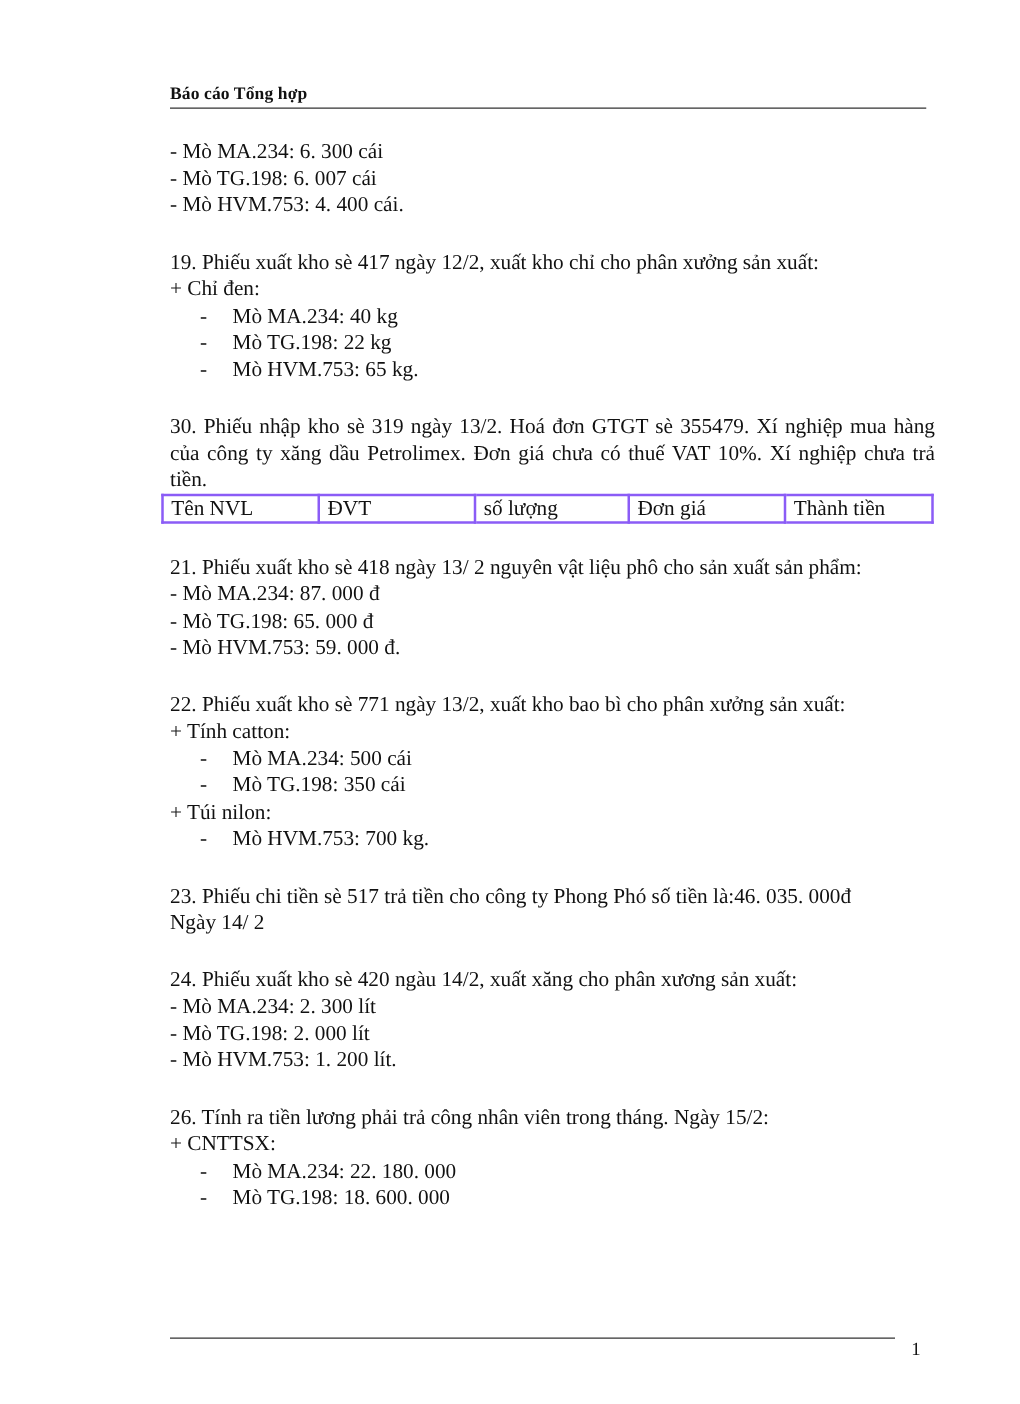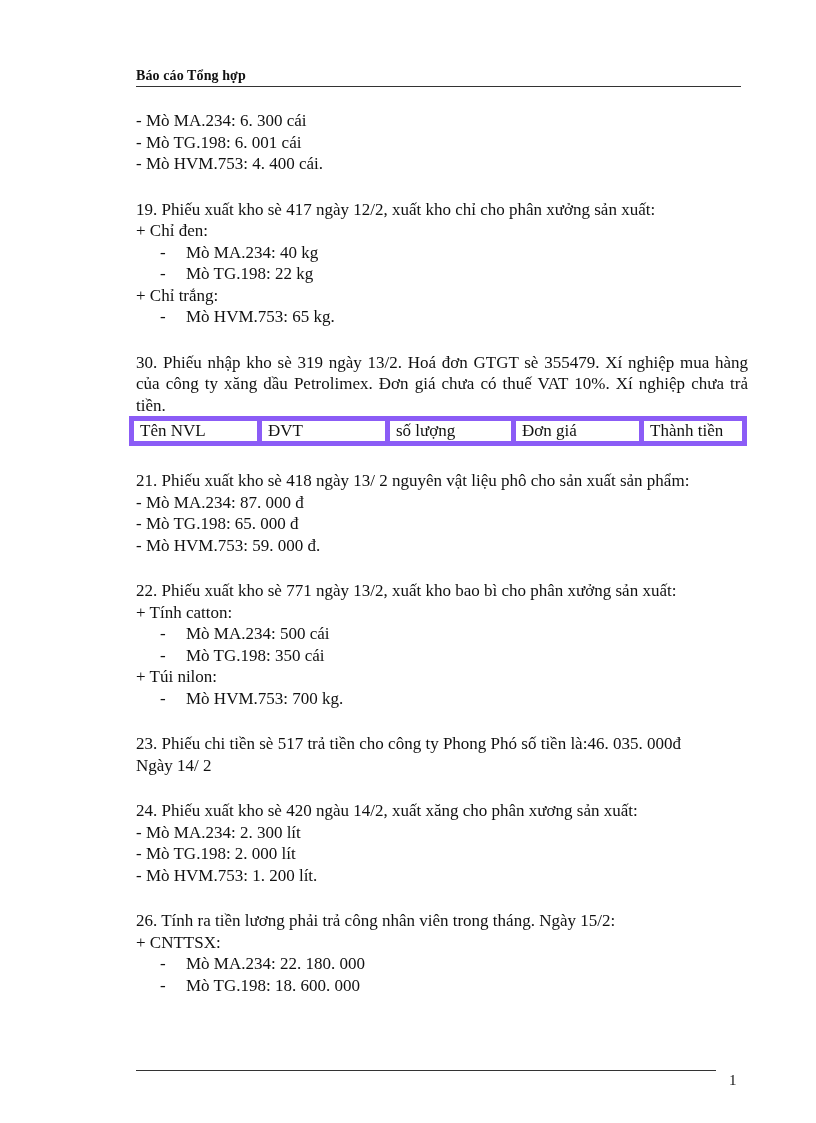--- a/index.html
+++ b/index.html
@@ -34,7 +34,7 @@
 
     <div>
       <div class="line">- Mò MA.234: 6. 300 cái</div>
-      <div class="line">- Mò TG.198: 6. 001 cái</div>
+      <div class="line">- Mò TG.198: 6. 007 cái</div>
       <div class="line">- Mò HVM.753:  4. 400  cái.</div>
     </div>
 

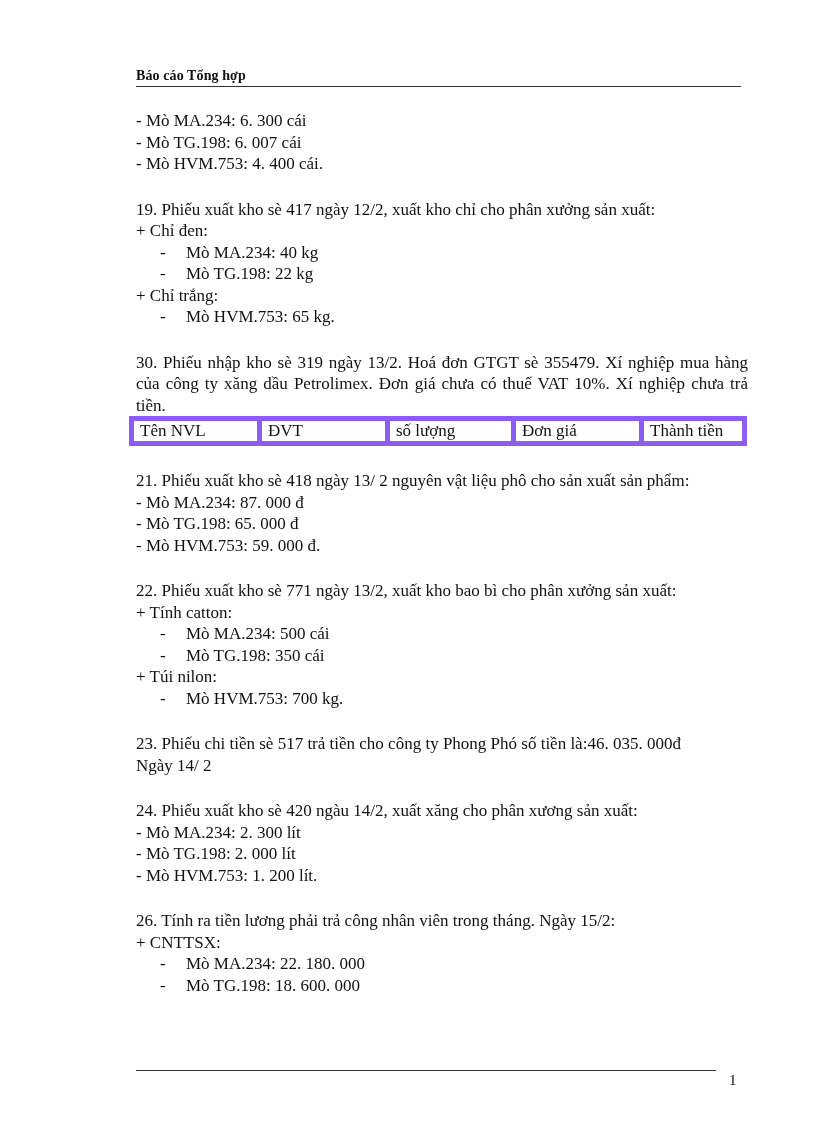--- a/index.html
+++ b/index.html
@@ -43,7 +43,6 @@
       <div class="line">+ Chỉ đen:</div>
       <div class="dash-item"><span class="dash">-</span><span>Mò MA.234:  40 kg</span></div>
       <div class="dash-item"><span class="dash">-</span><span>Mò TG.198: 22 kg</span></div>
-      <div class="line">+ Chỉ trắng:</div>
       <div class="dash-item"><span class="dash">-</span><span>Mò HVM.753:  65 kg.</span></div>
     </div>
 

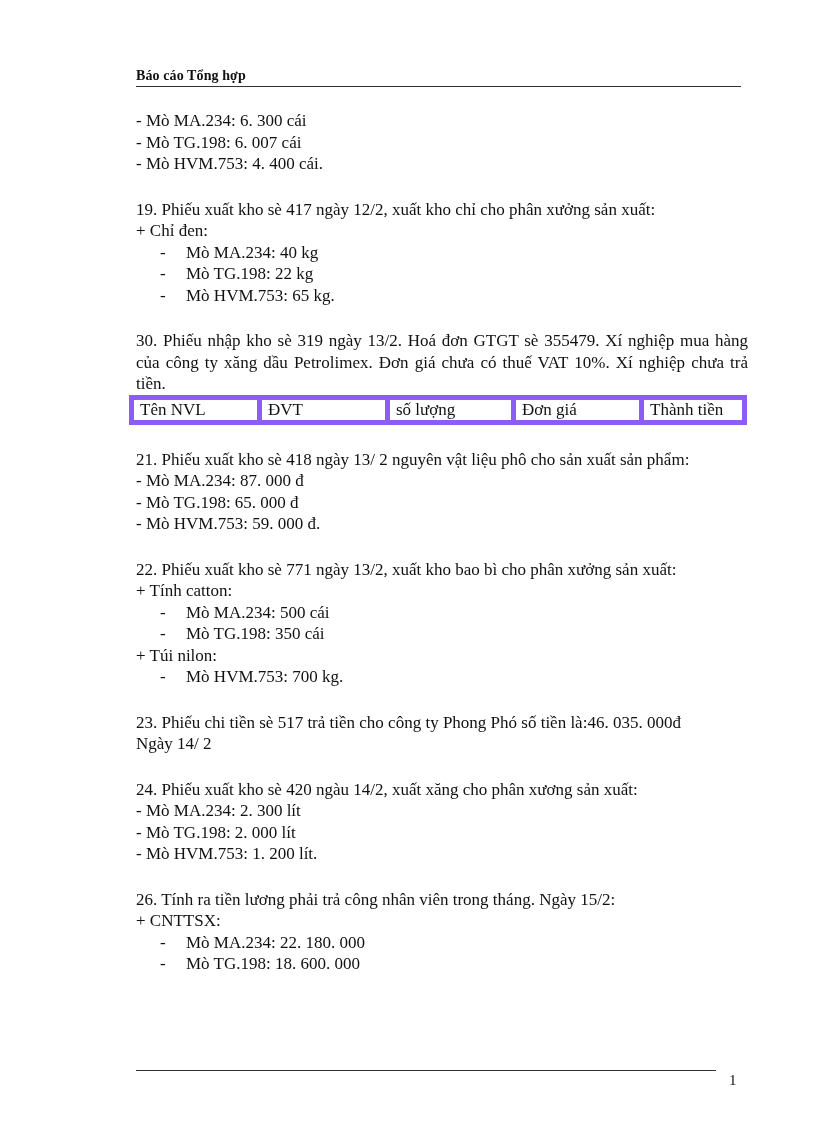--- a/index.html
+++ b/index.html
@@ -16,7 +16,7 @@
   .dash-item { position: relative; padding-left: 50px; white-space: nowrap; }
   .dash-item .dash { position: absolute; left: 24px; top: 0; }
   table.nvl { border-collapse: collapse; margin-left: -7px; width: 618px; font-size: 17px; }
-  table.nvl td { border: 5px solid #8b5cf6; padding: 0 6px; height: 20px; line-height: 20px; text-align: left; }
+  table.nvl td { border: 2px solid #8b5cf6; padding: 0 6px; height: 20px; line-height: 20px; text-align: left; }
   .footer-rule { position: absolute; left: 136px; top: 1054px; width: 580px; border-top: 1px solid #333; }
   .page-num { position: absolute; left: 729px; top: 1056px; font-size: 15px; }
   .bottom-dots { position: absolute; left: 20px; right: 20px; top: 1121px; border-top: 1px dotted #ddd; }

